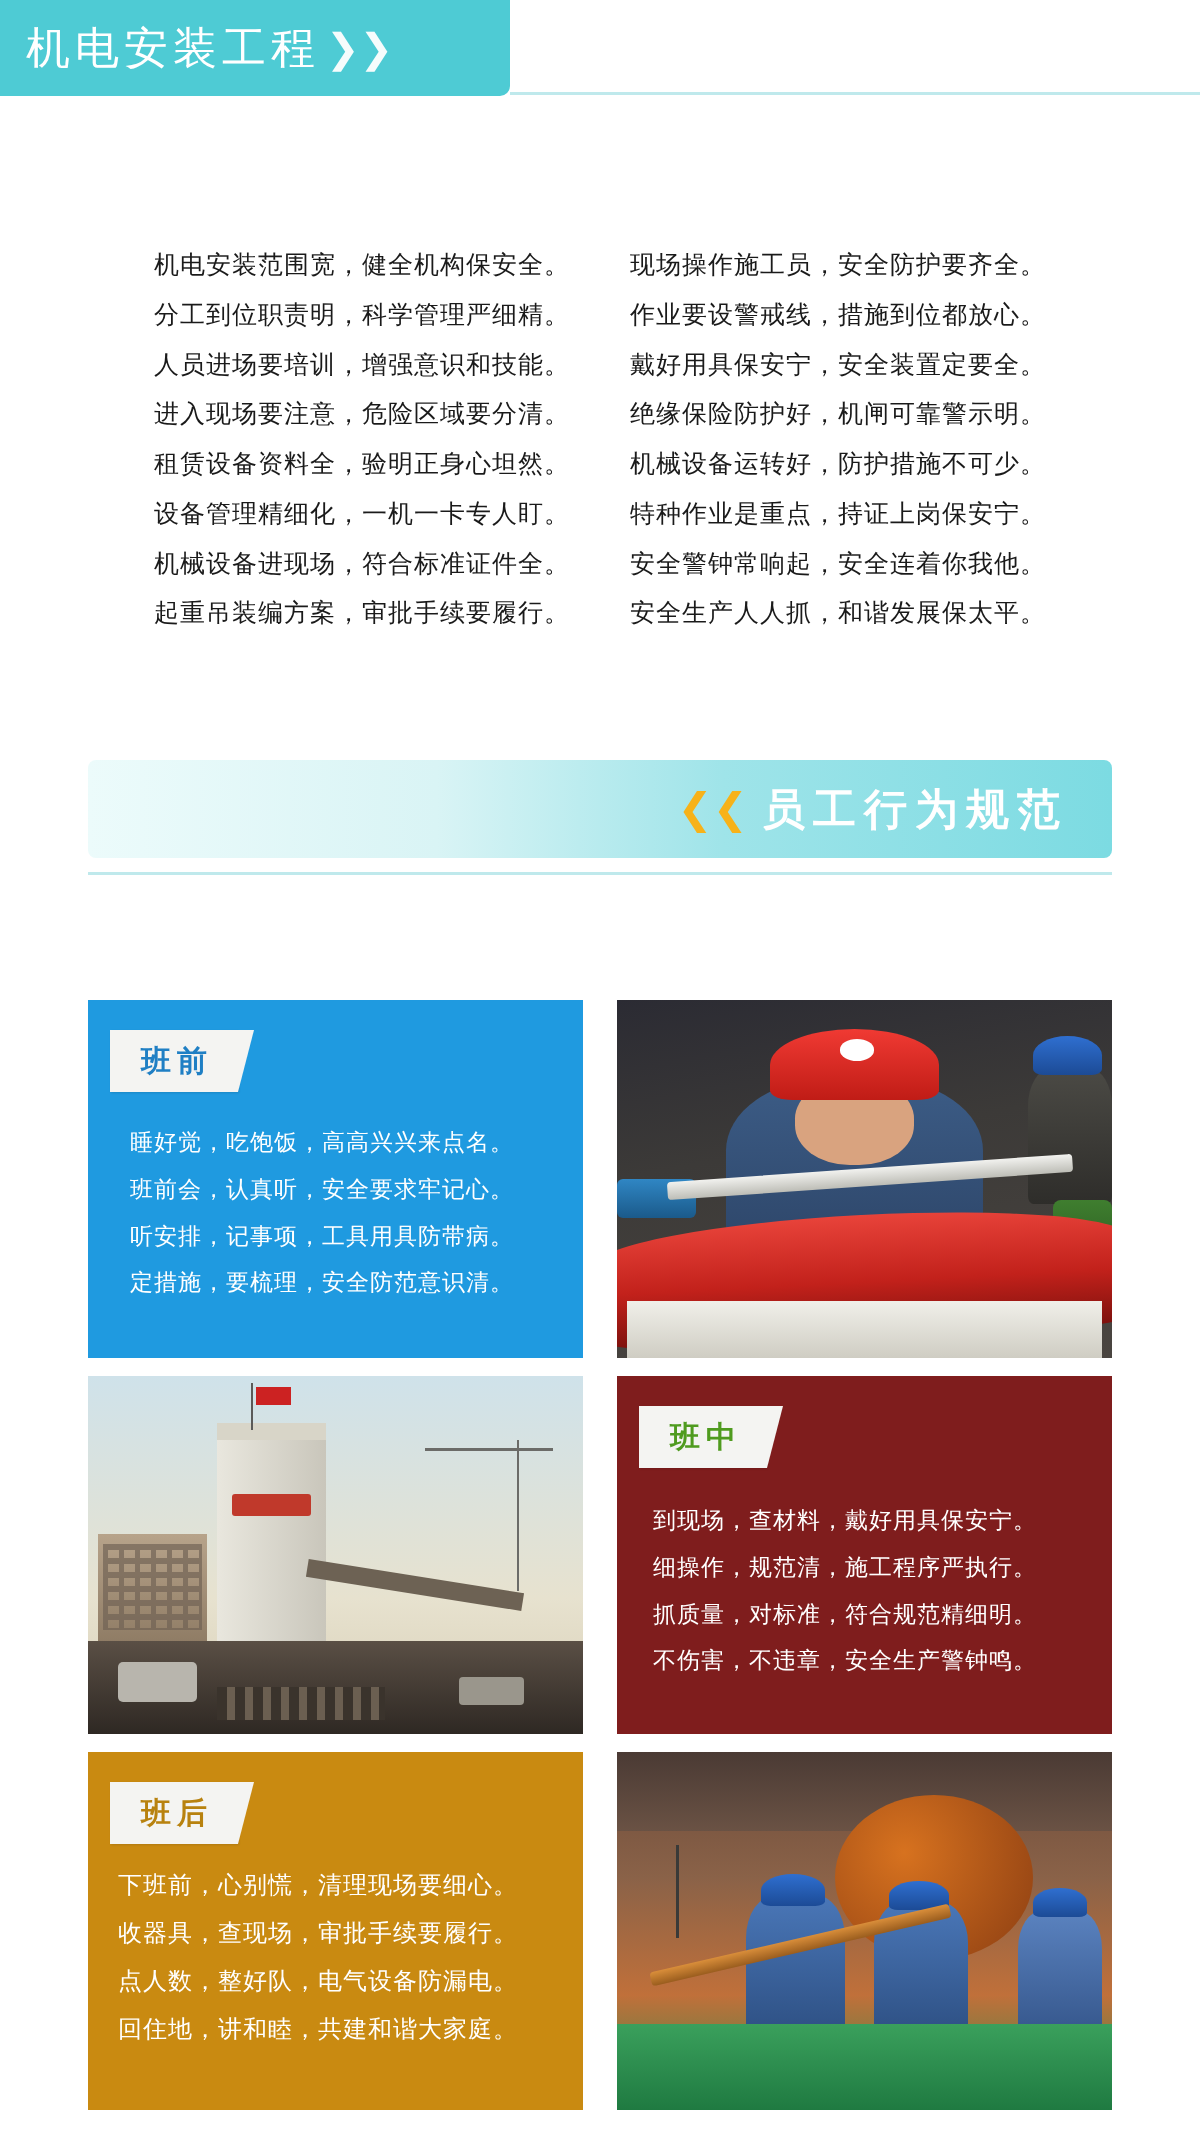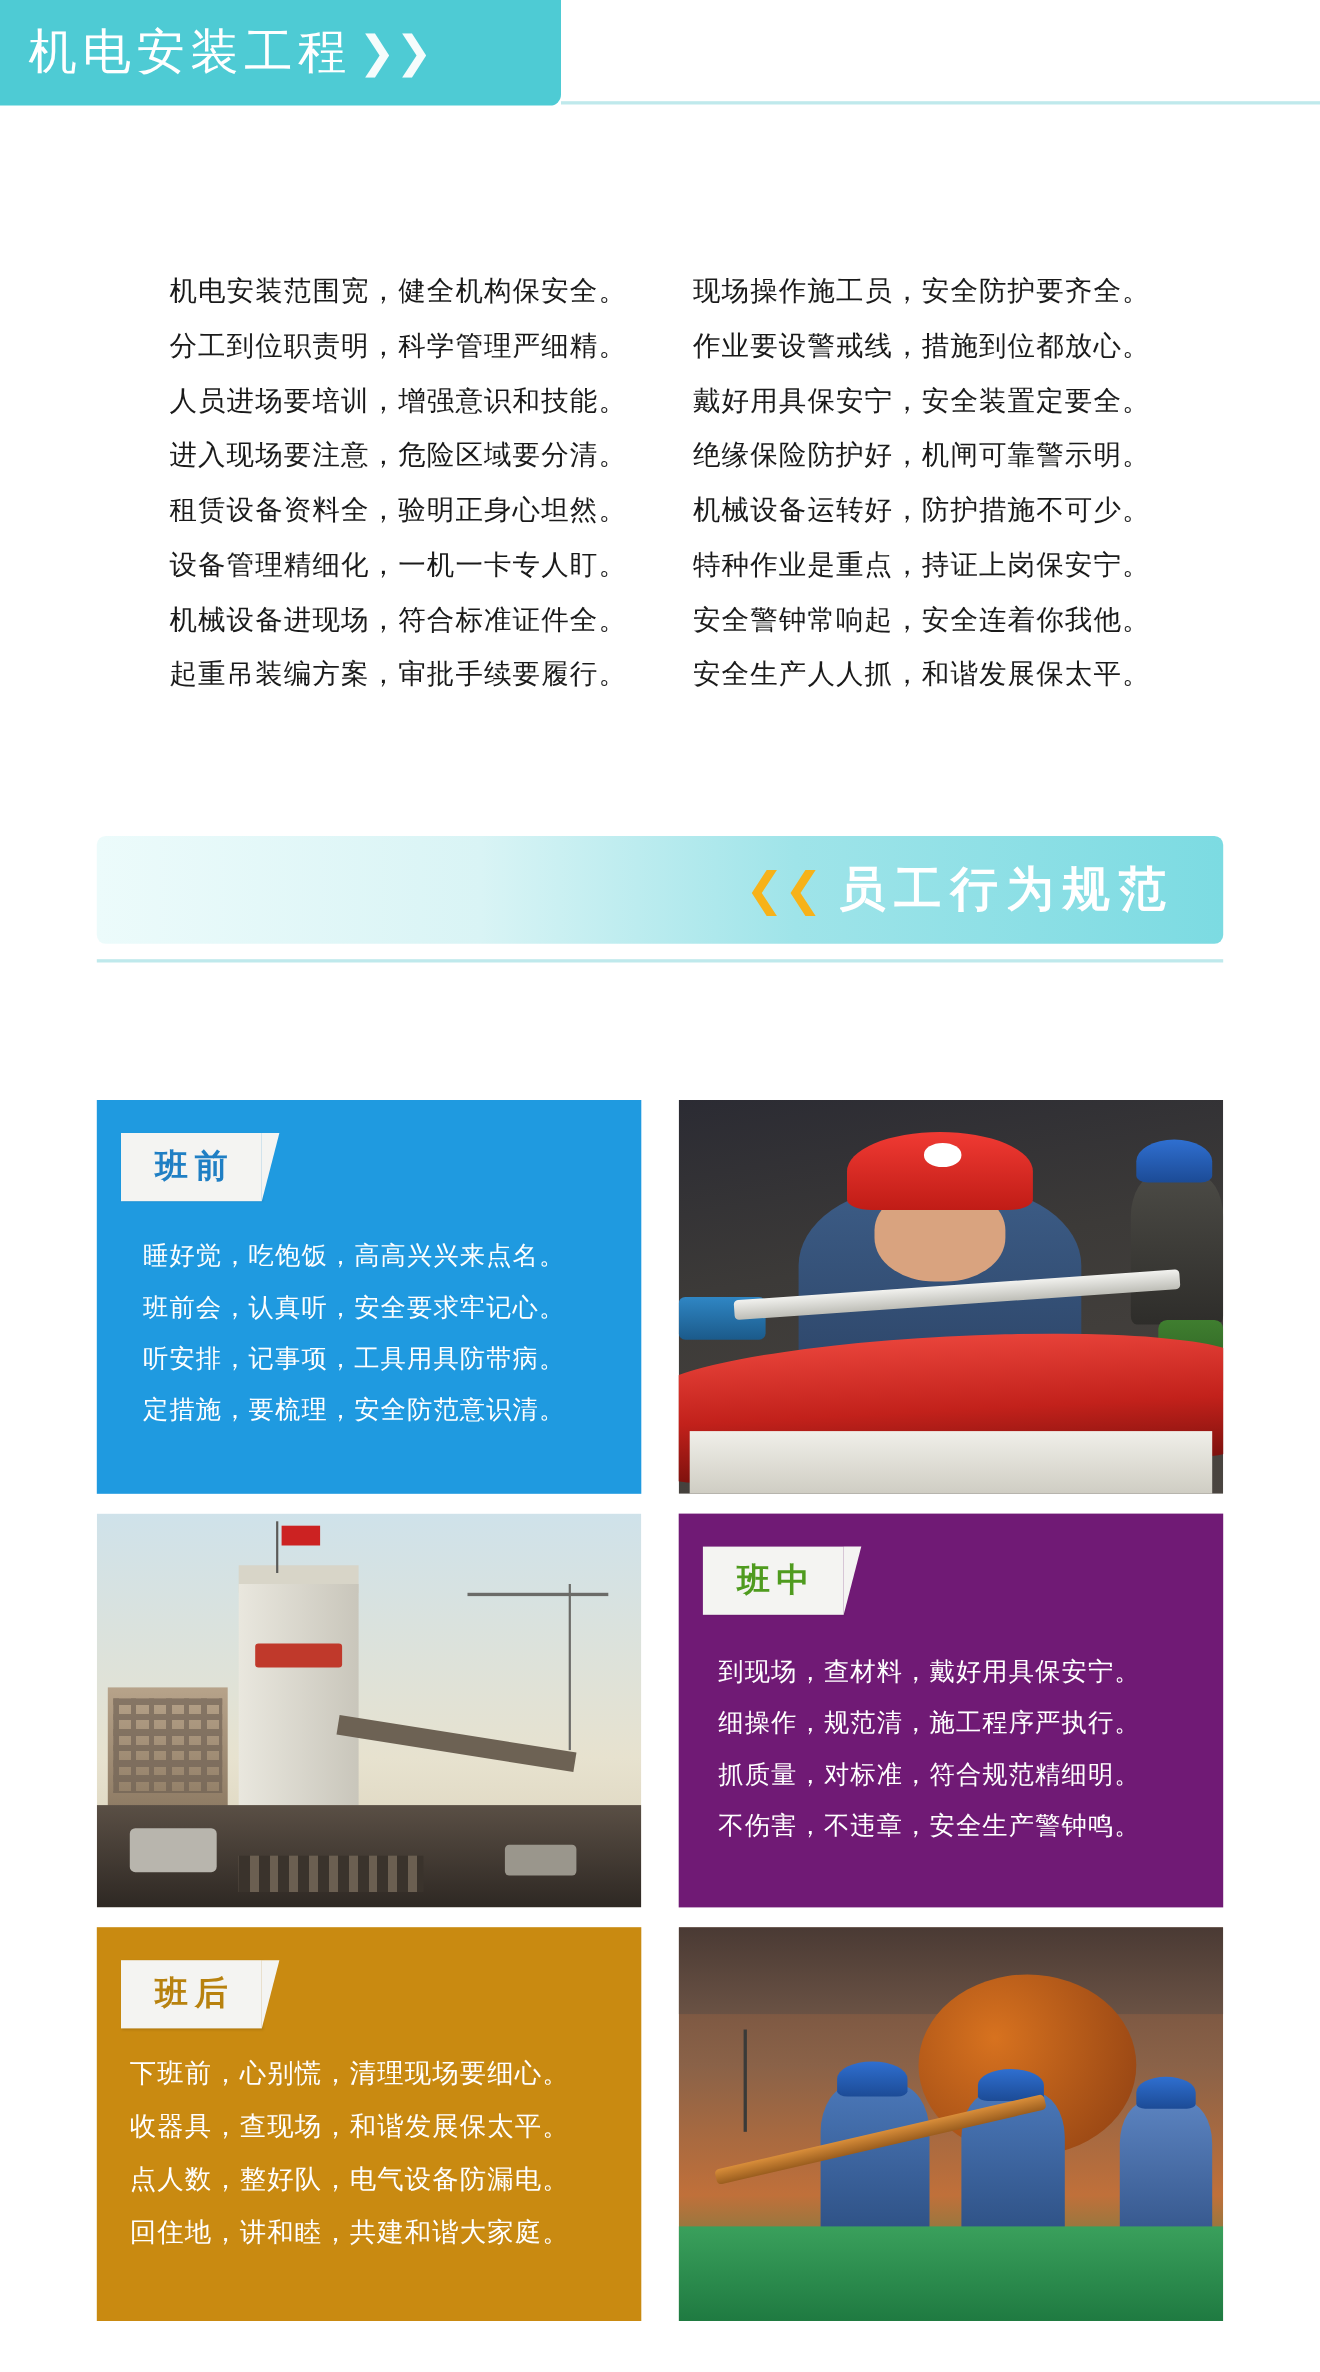--- a/index.html
+++ b/index.html
@@ -144,7 +144,7 @@
     overflow: hidden;
   }
   .panel-blue  { background: #1f9ae0; }
-  .panel-green { background: #701a75; }
+  .panel-green { background: #7f1d1d; }
   .panel-gold  { background: #c98a11; }
 
   

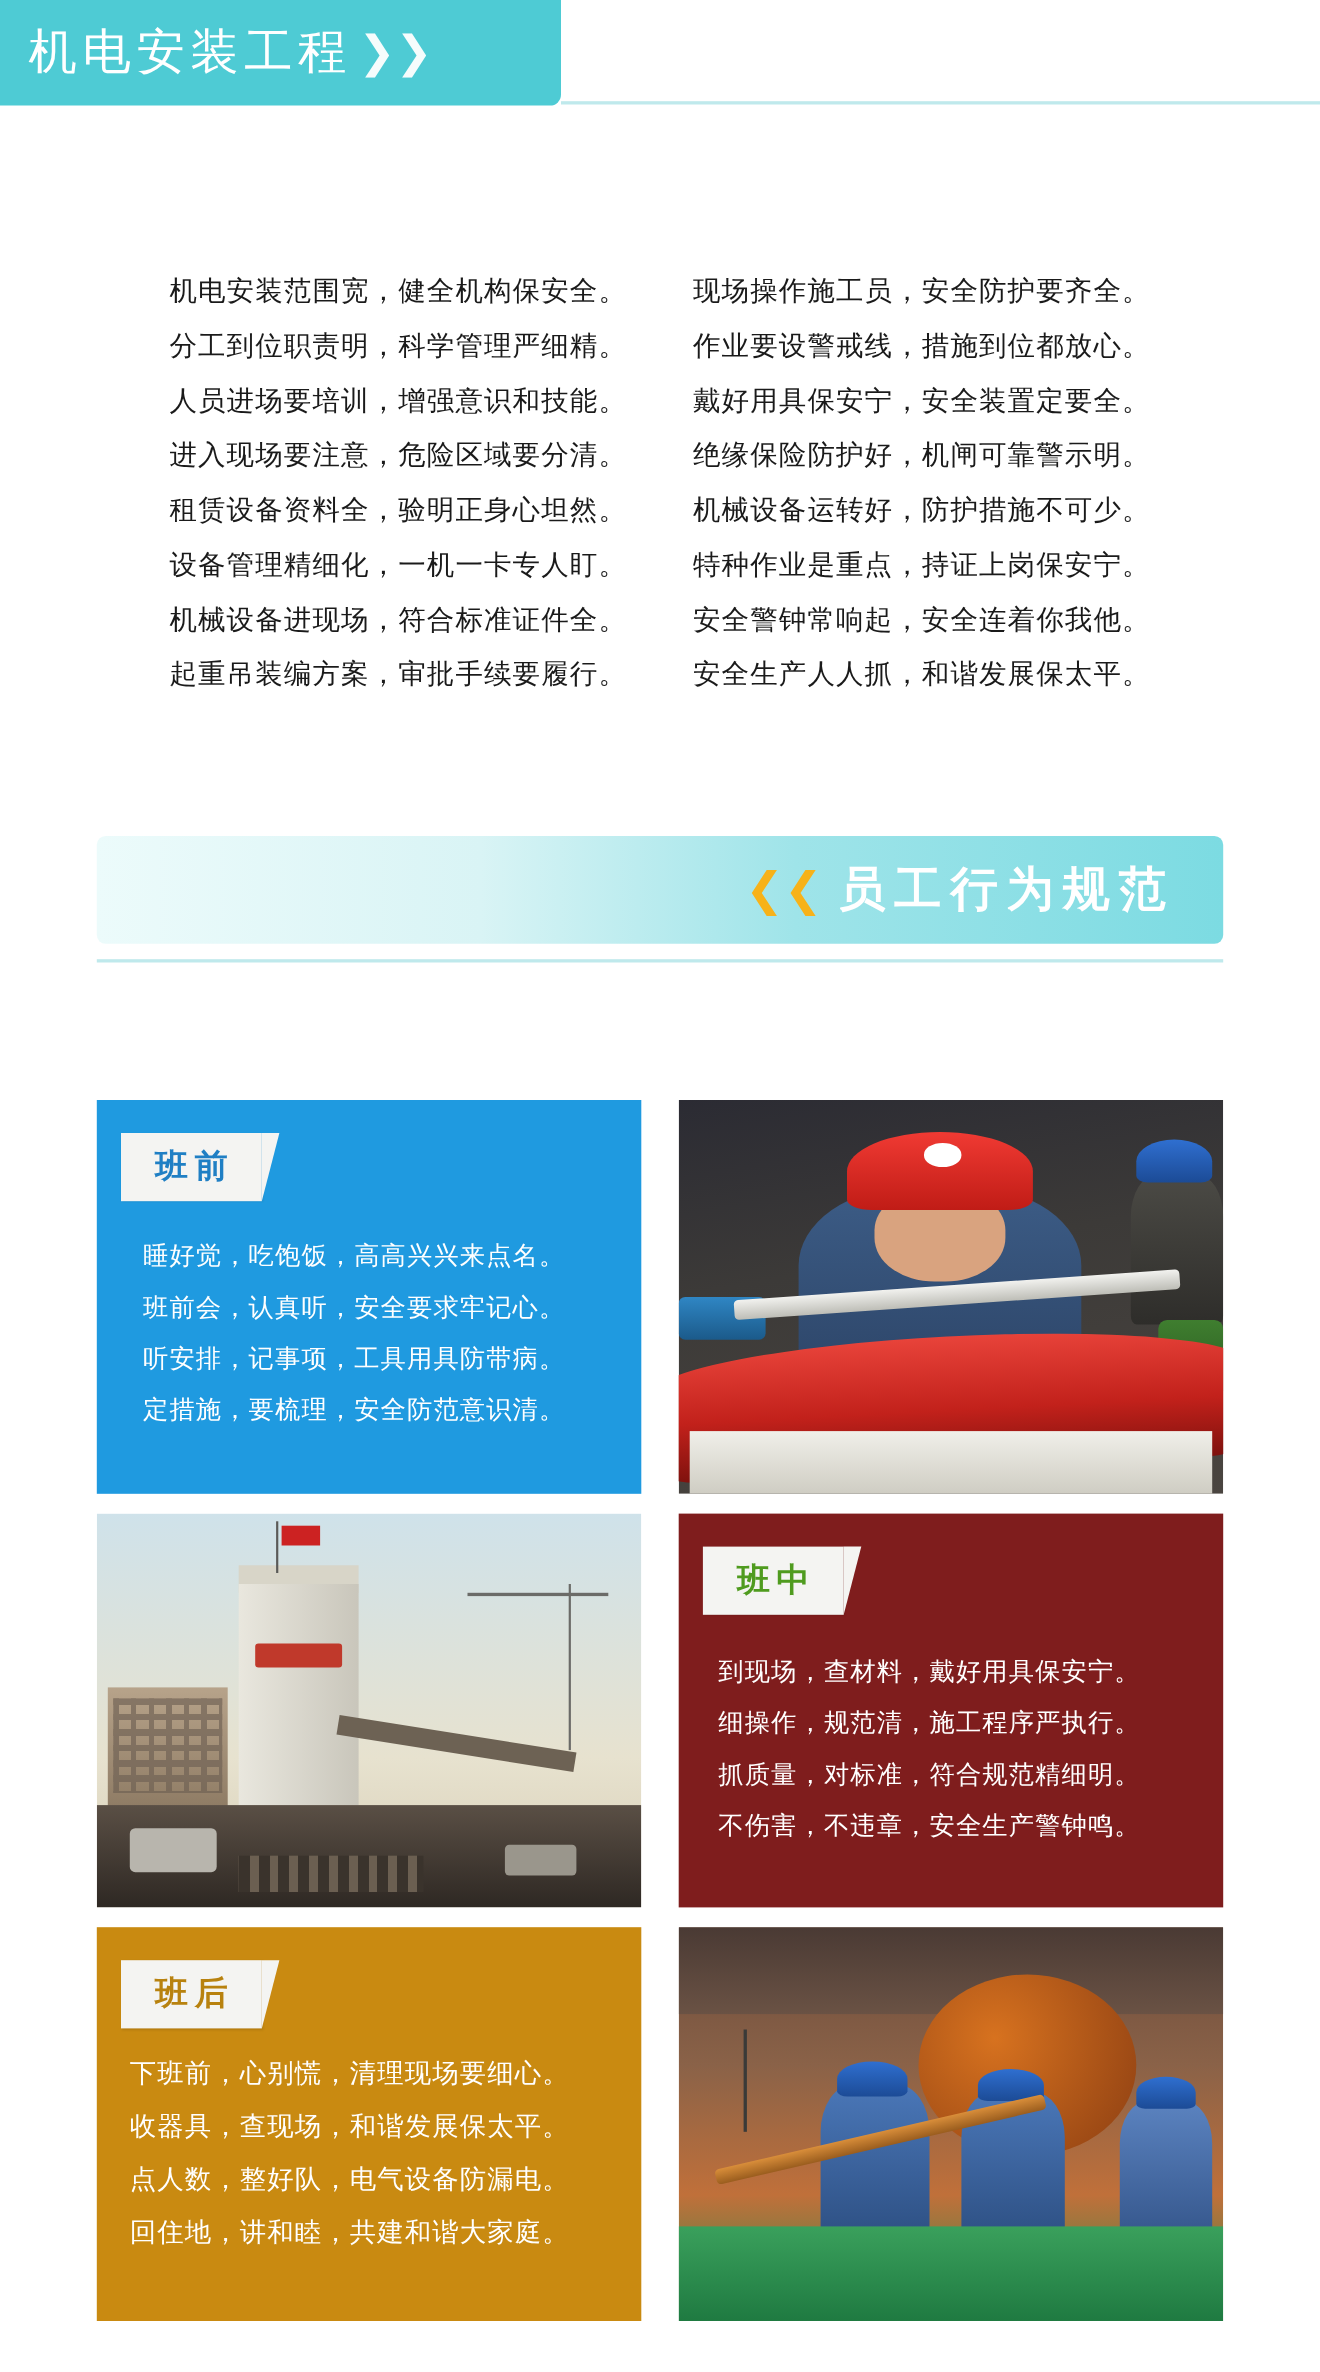--- a/index.html
+++ b/index.html
@@ -409,7 +409,7 @@
         </div>
         <div class="panel-lines">
           <div class="panel-line">下班前，心别慌，清理现场要细心。</div>
-          <div class="panel-line">收器具，查现场，和谐发展保太平。</div>
+          <div class="panel-line">收器具，查现场，审批手续要履行。</div>
           <div class="panel-line">点人数，整好队，电气设备防漏电。</div>
           <div class="panel-line">回住地，讲和睦，共建和谐大家庭。</div>
         </div>

